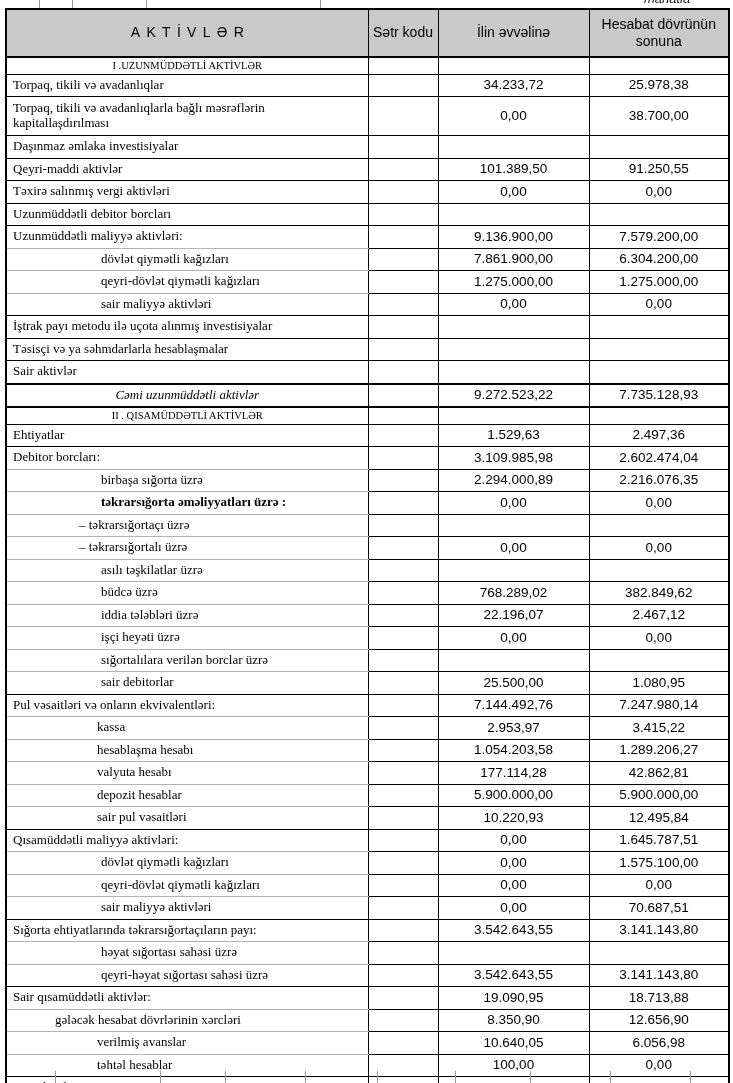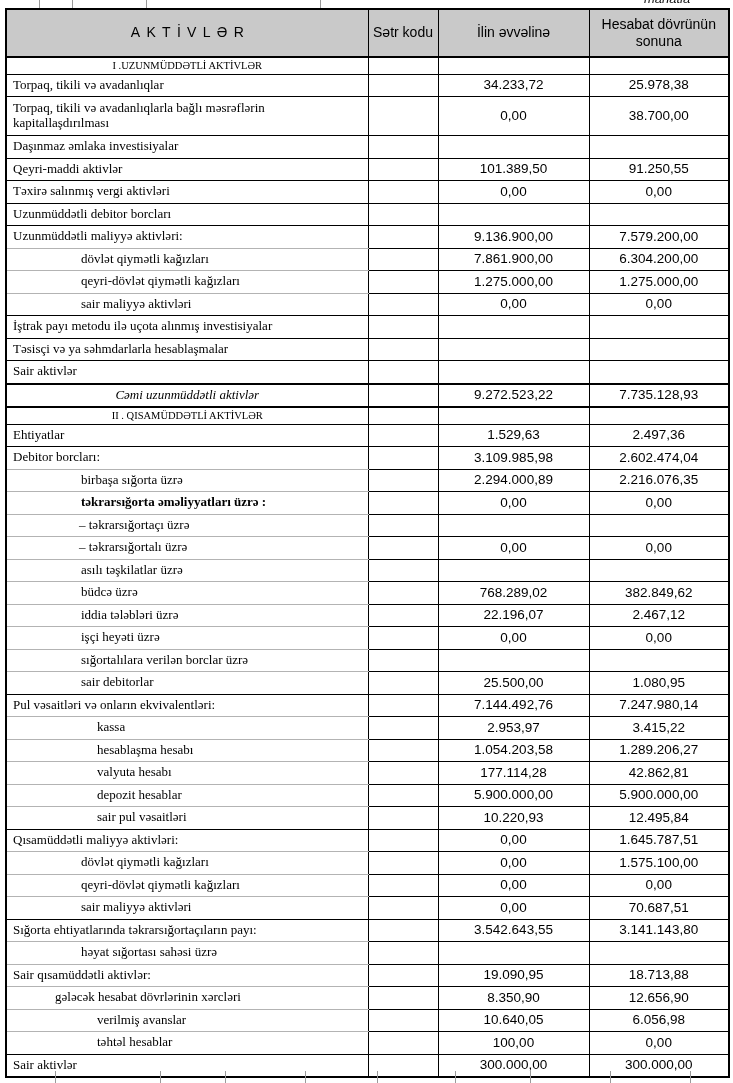--- a/index.html
+++ b/index.html
@@ -41,7 +41,7 @@
   td.num{text-align:center;font-size:13.5px;padding:0 2px;}
   td.label{text-align:left;font-family:Liberation Serif, serif;}
   .ind0 td.label{padding-left:6px;}
-  .ind1 td.label{padding-left:74px;}
+  .ind1 td.label{padding-left:94px;}
   .ind2 td.label{padding-left:72px;}
   .ind3 td.label{padding-left:90px;}
   tr.section td{height:15.5px;}

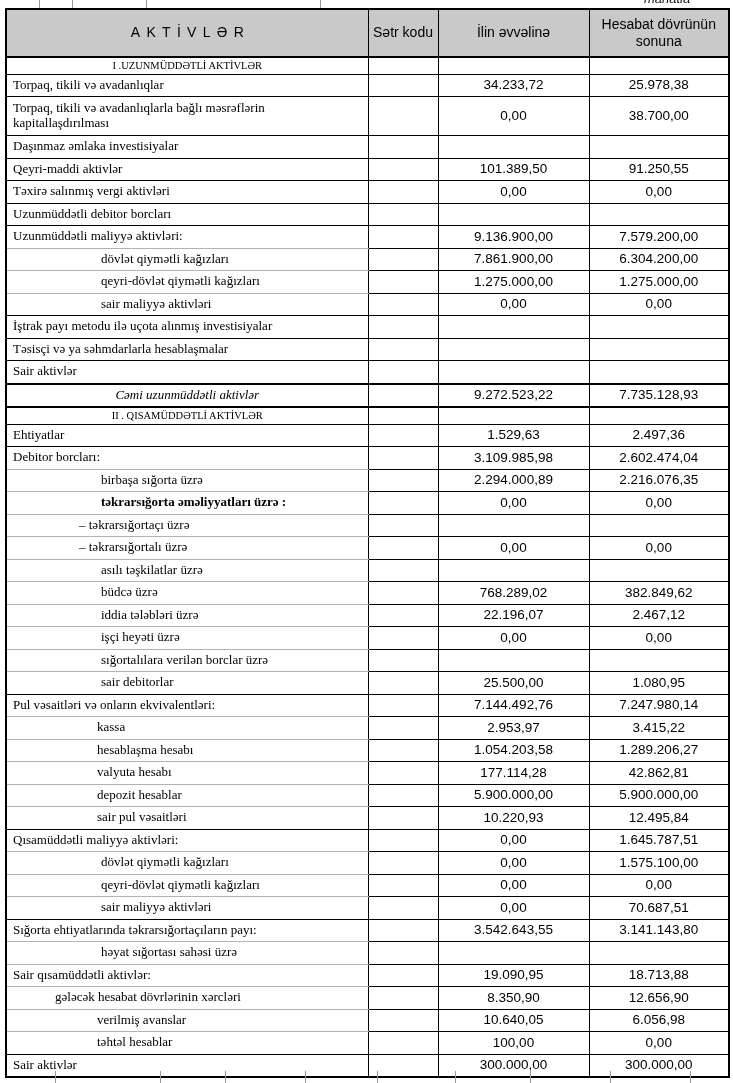--- a/index.html
+++ b/index.html
@@ -318,6 +318,12 @@
         <td class="num"></td>
         <td class="num"></td>
       </tr>
+      <tr class="item ind1">
+        <td class="label">qeyri-həyat sığortası sahəsi üzrə</td>
+        <td class="code"></td>
+        <td class="num">3.542.643,55</td>
+        <td class="num">3.141.143,80</td>
+      </tr>
       <tr class="item ind0">
         <td class="label" style="border-bottom-color: rgb(179, 179, 179);">Sair qısamüddətli aktivlər:</td>
         <td class="code"></td>

